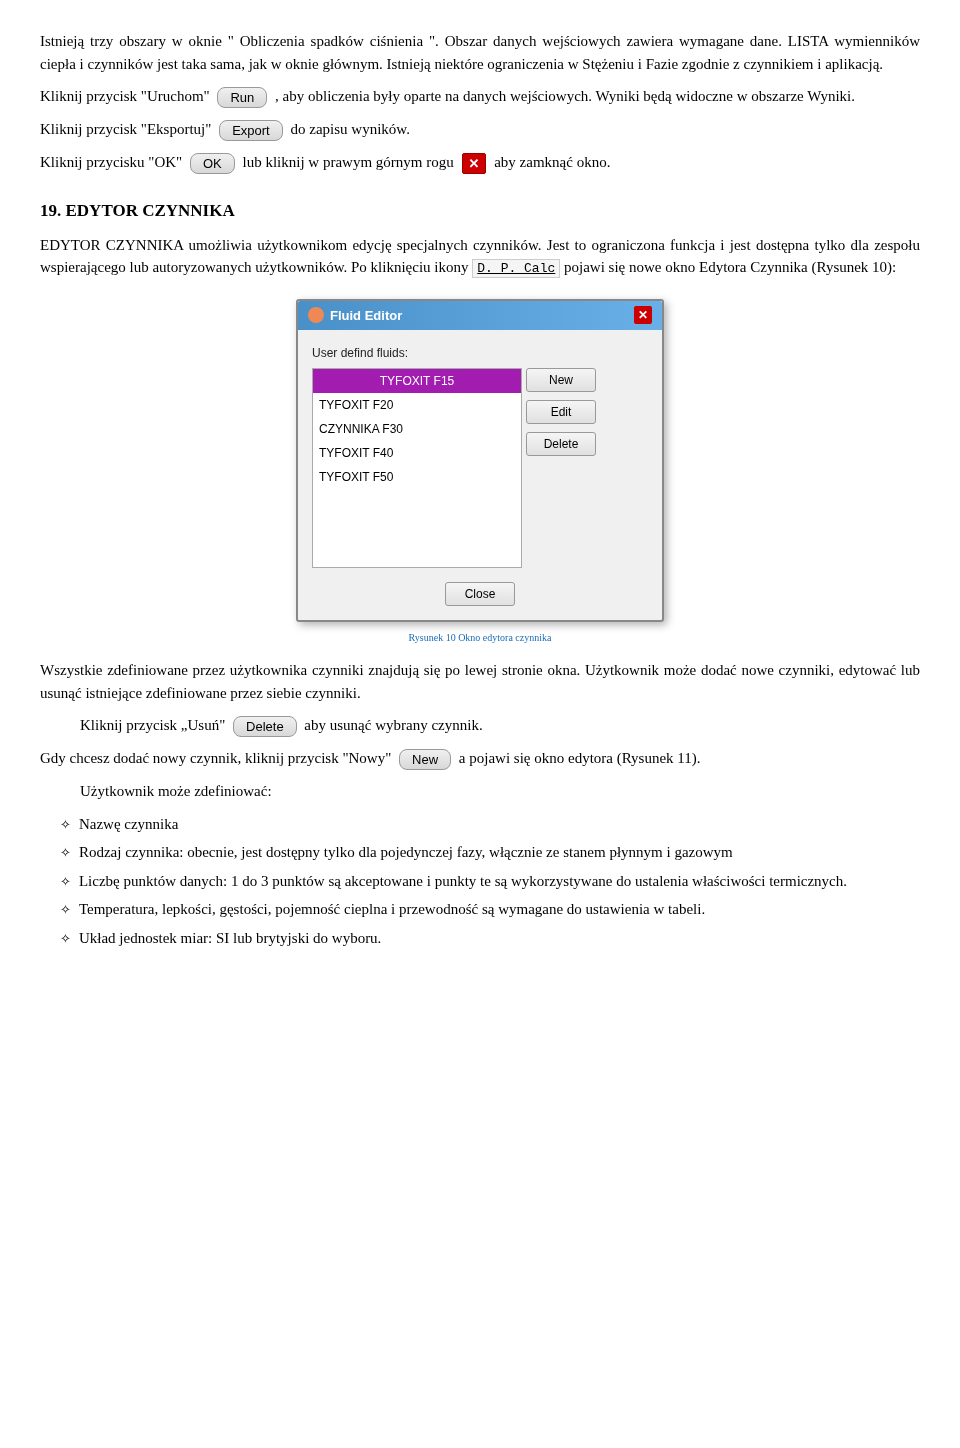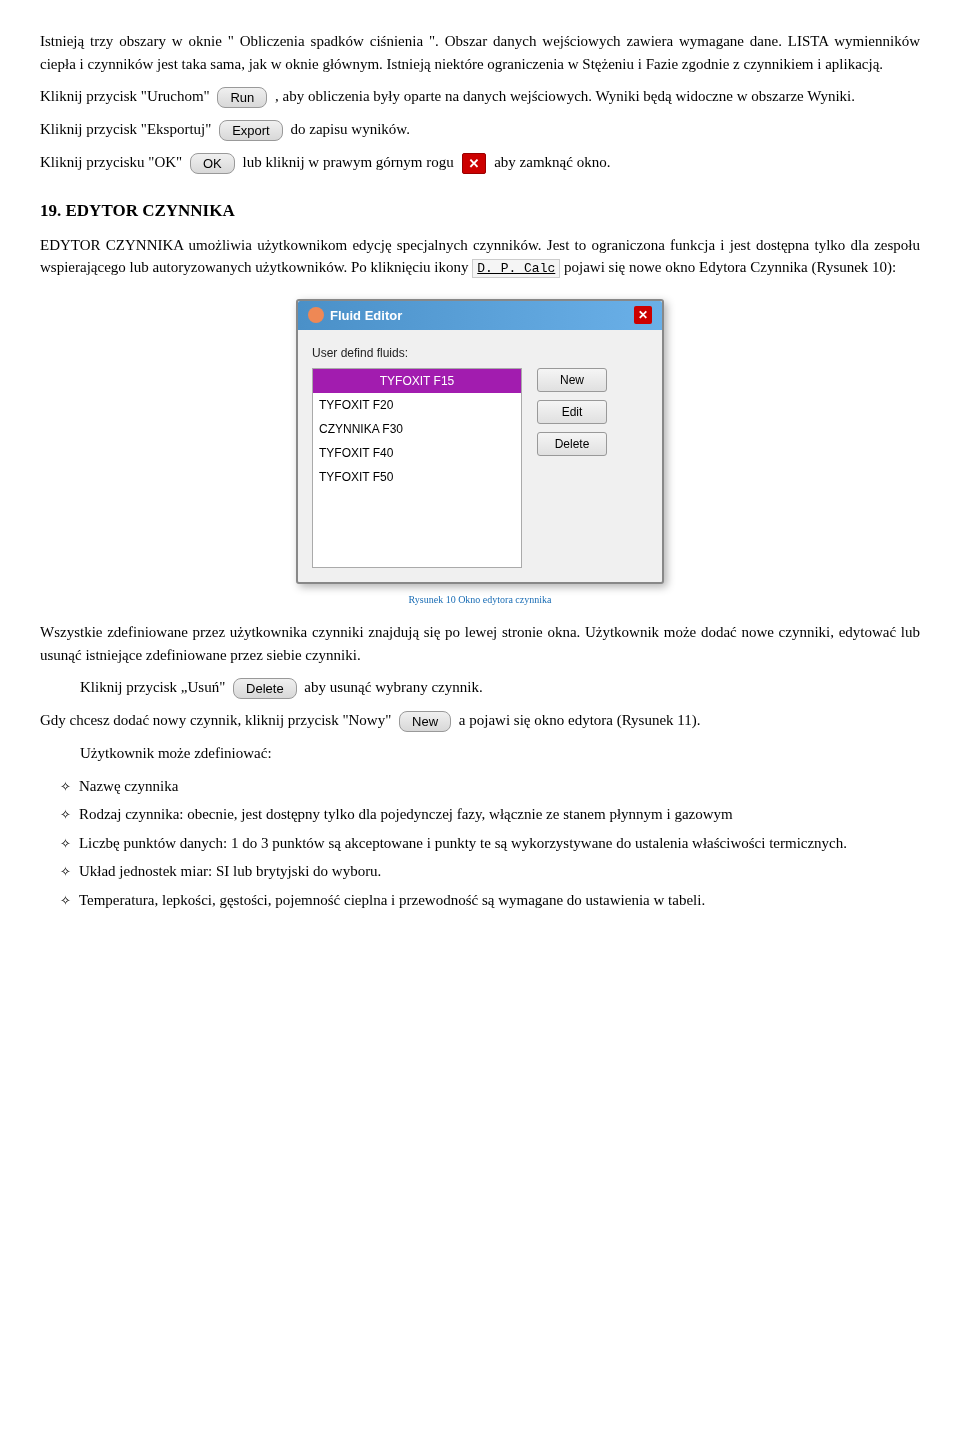--- a/index.html
+++ b/index.html
@@ -110,7 +110,7 @@
     .dialog-body {
       padding: 14px 2px 14px 14px;
       display: flex;
-      gap: 15px;
+      gap: 4px;
     }
     .dialog-label {
       font-size: 12px;

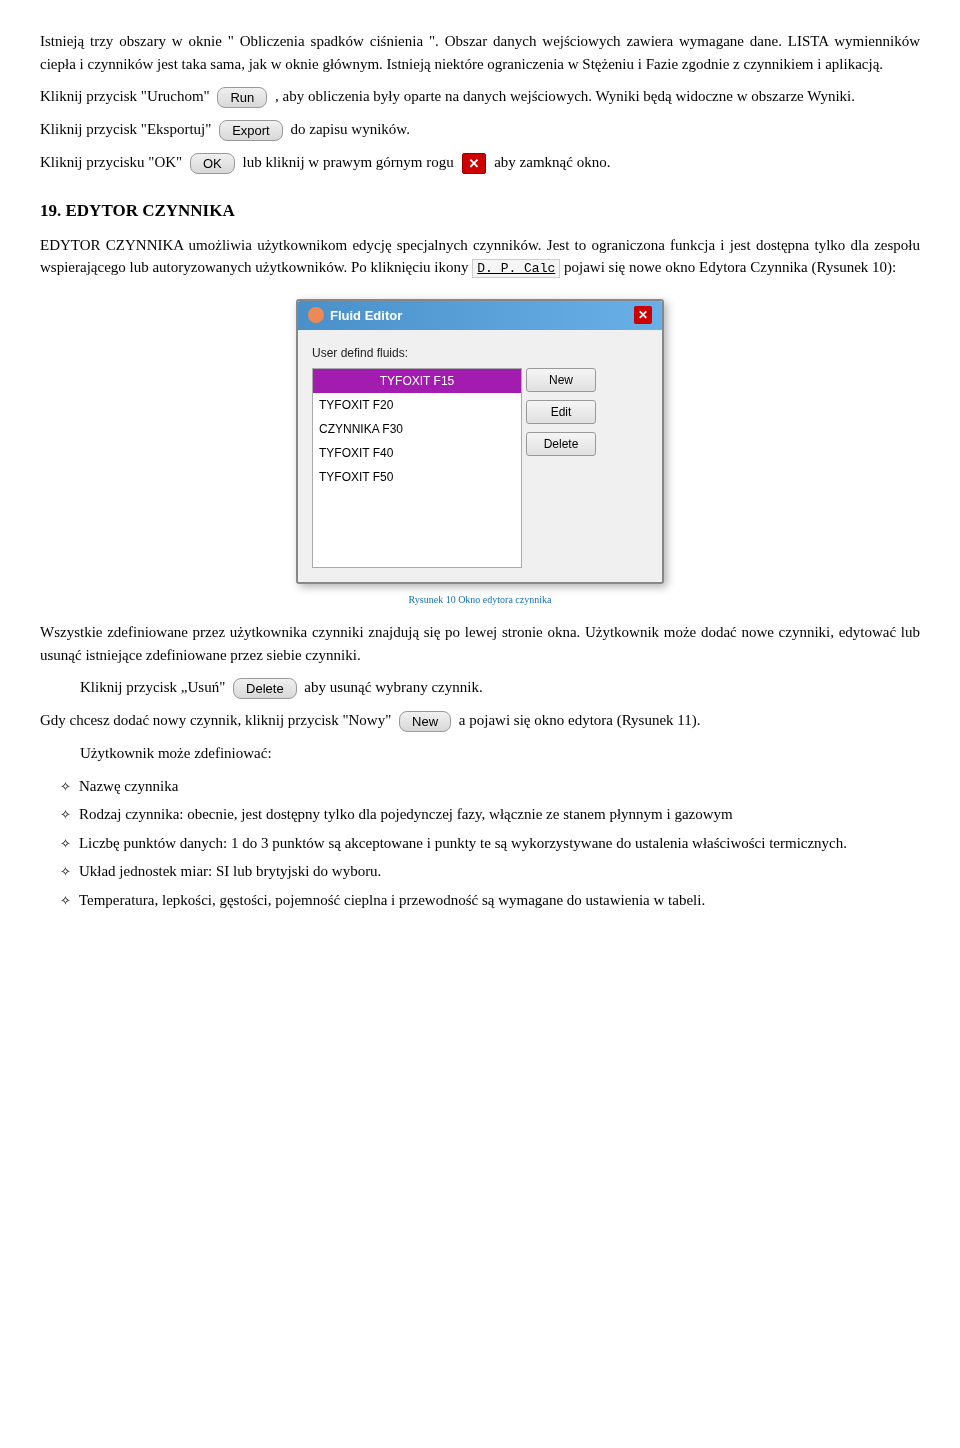--- a/index.html
+++ b/index.html
@@ -255,6 +255,9 @@
         <button class="dialog-btn">Delete</button>
       </div>
     </div>
+    <div class="dialog-footer">
+      <button class="dialog-btn">Close</button>
+    </div>
   </div>
 </div>
 

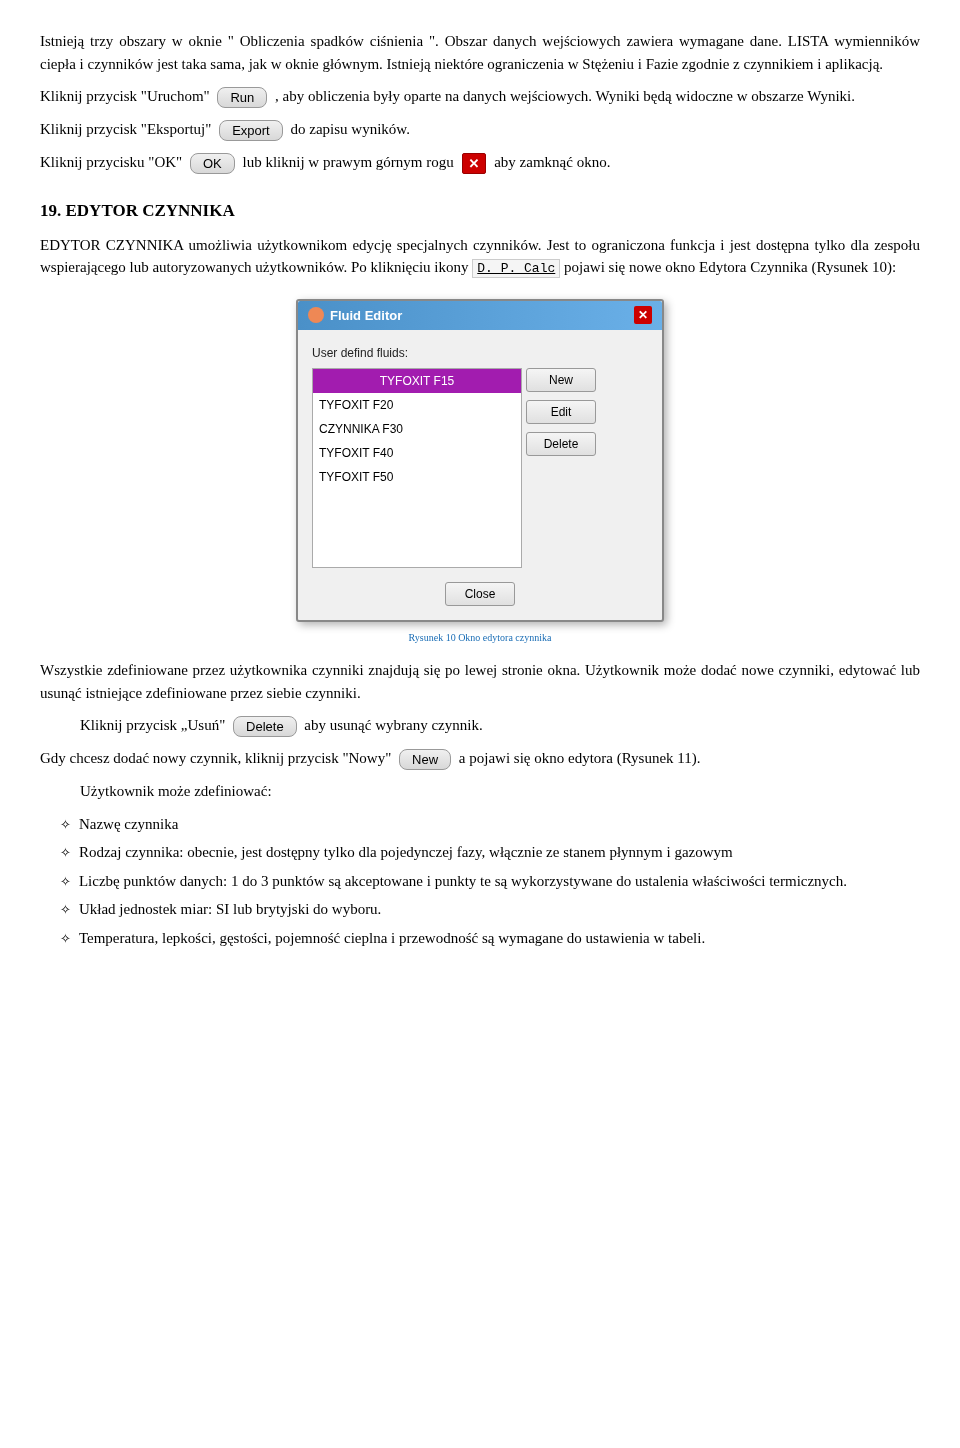--- a/index.html
+++ b/index.html
@@ -284,8 +284,8 @@
 <li>Nazwę czynnika</li>
     <li>Rodzaj czynnika: obecnie, jest dostępny tylko dla pojedynczej fazy, włącznie ze stanem płynnym i gazowym</li>
     <li>Liczbę punktów danych: 1 do 3 punktów są akceptowane i punkty te są wykorzystywane do  ustalenia właściwości termicznych.</li>
+    <li>Temperatura, lepkości, gęstości, pojemność cieplna i przewodność są wymagane do ustawienia w tabeli.</li>
     <li>Układ jednostek miar: SI lub brytyjski do wyboru.</li>
-    <li>Temperatura, lepkości, gęstości, pojemność cieplna i przewodność są wymagane do ustawienia w tabeli.</li>
   </ul>
 
 </body></html>

